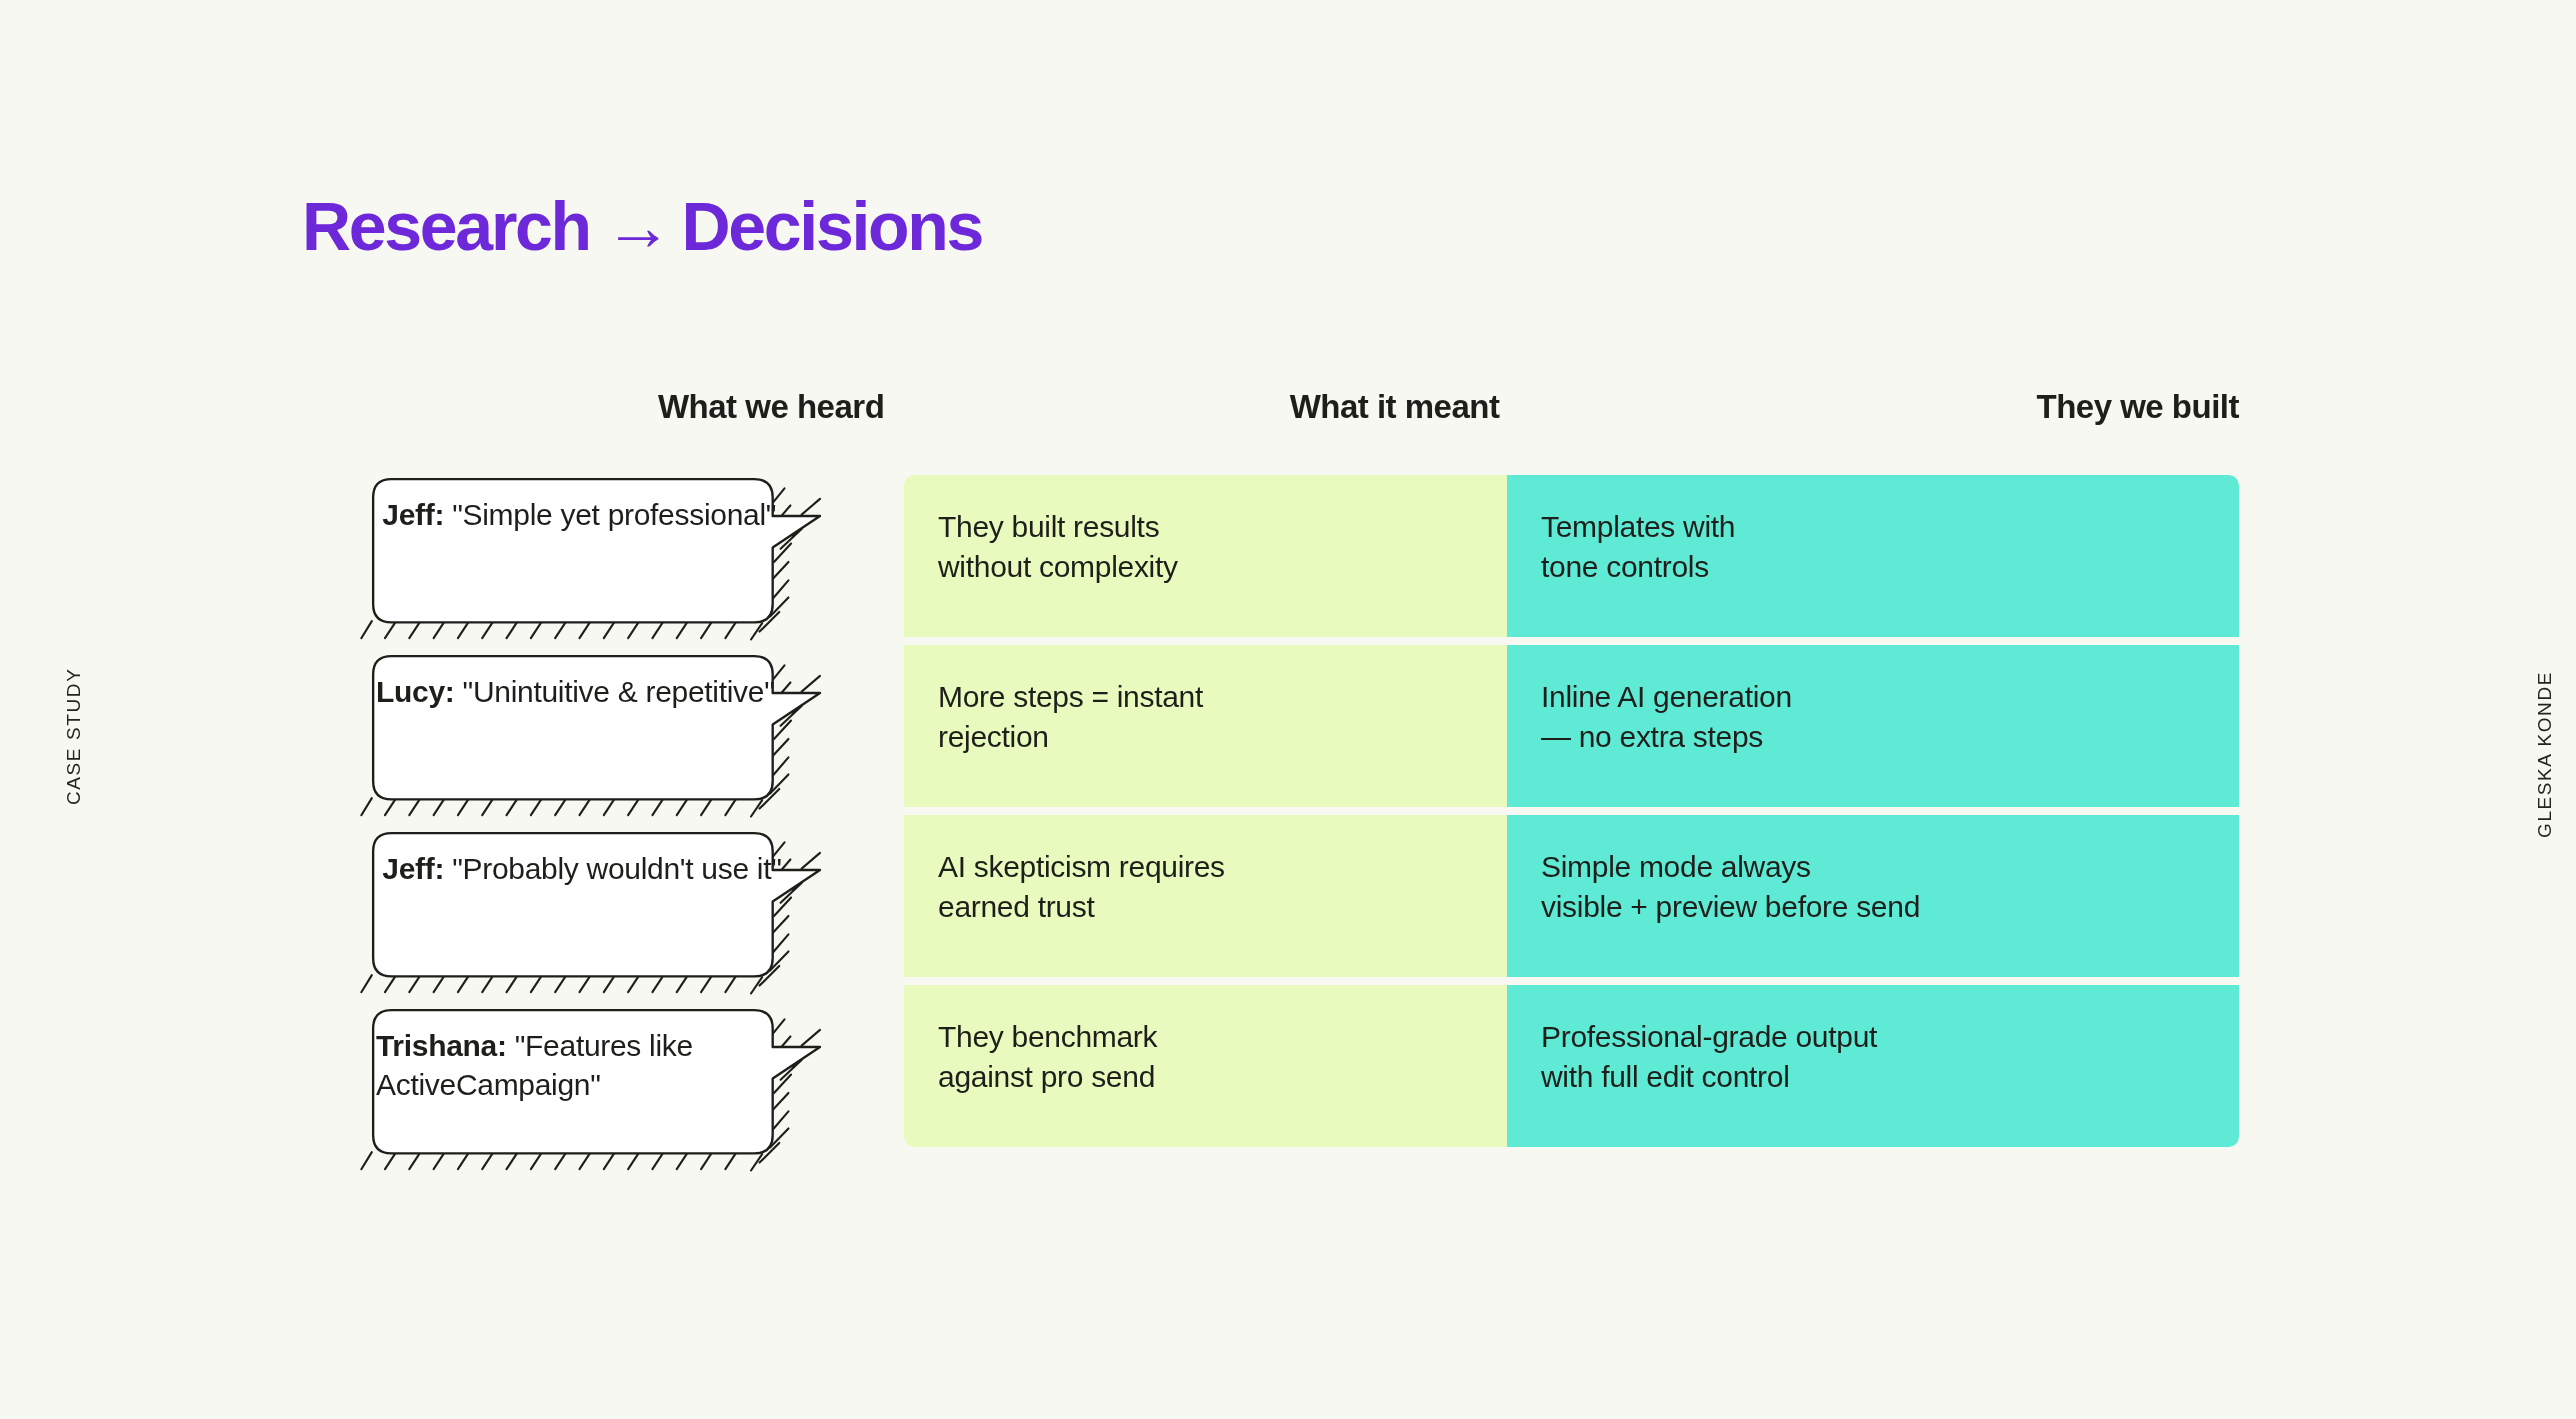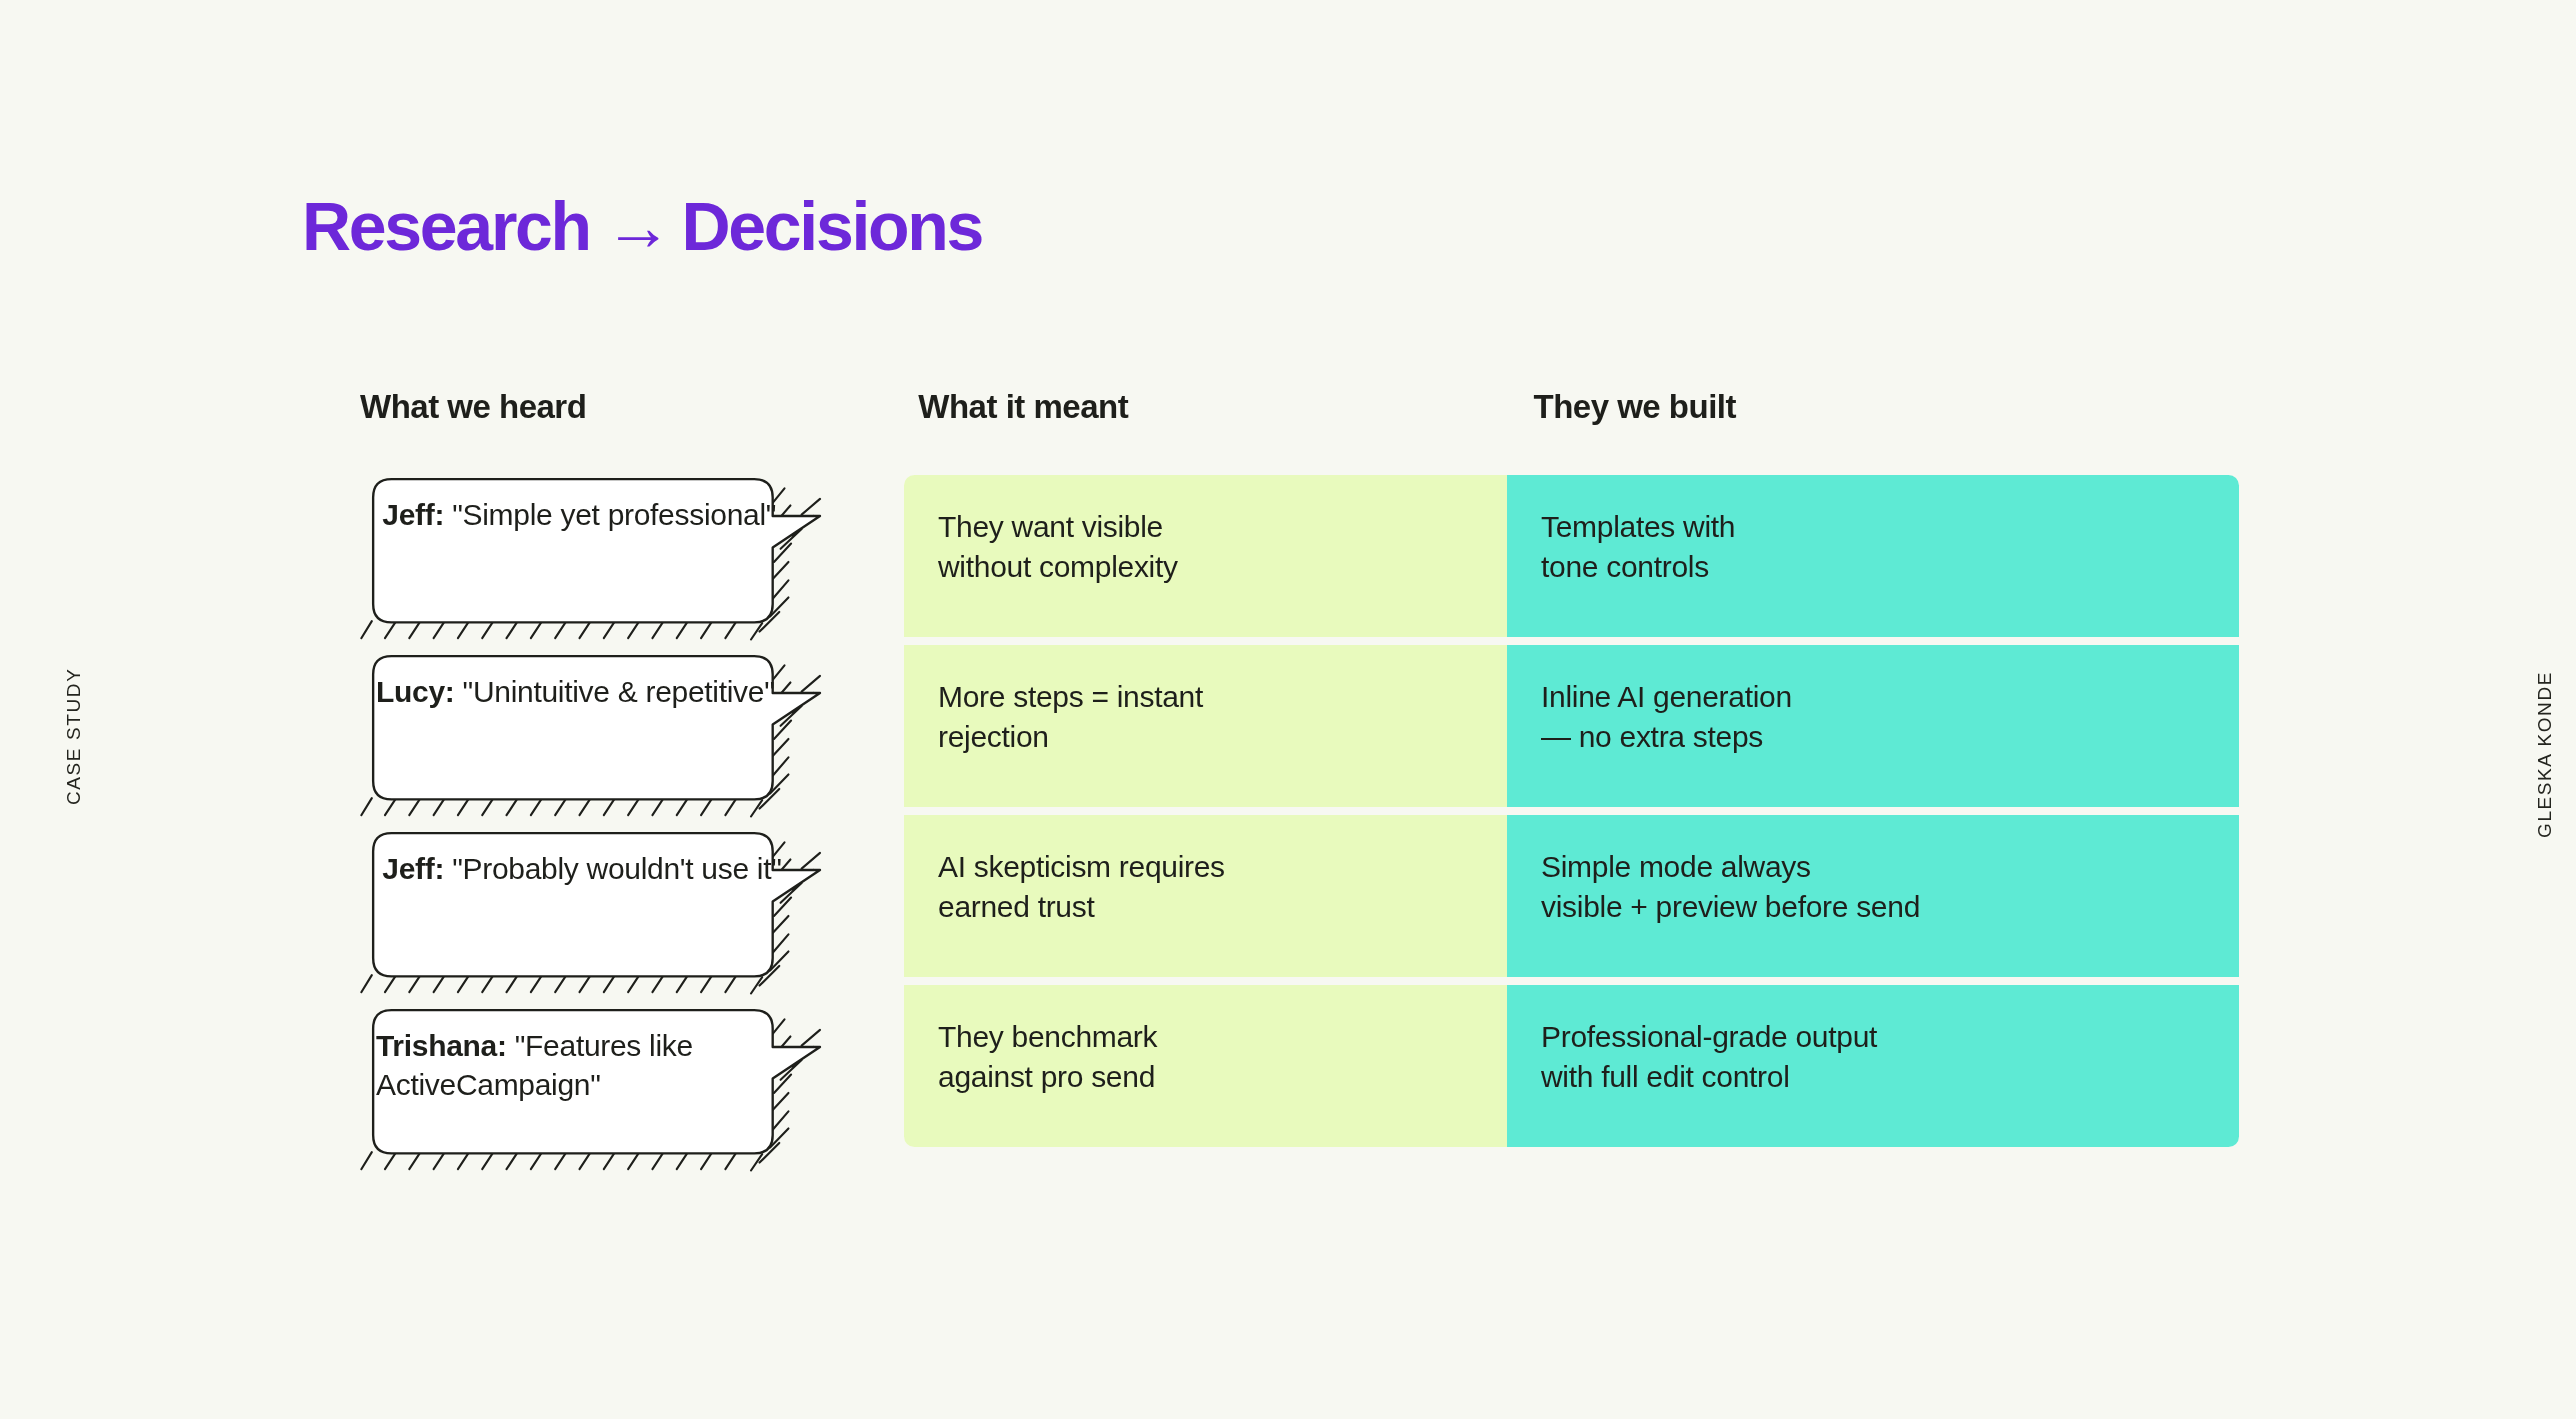--- a/index.html
+++ b/index.html
@@ -64,6 +64,7 @@
     letter-spacing: -0.5px;
     color: #1e1f1b;
     white-space: nowrap;
+    text-align: right;
   }
   .col-a { width: 544px; }
   .col-b { width: 603px; }

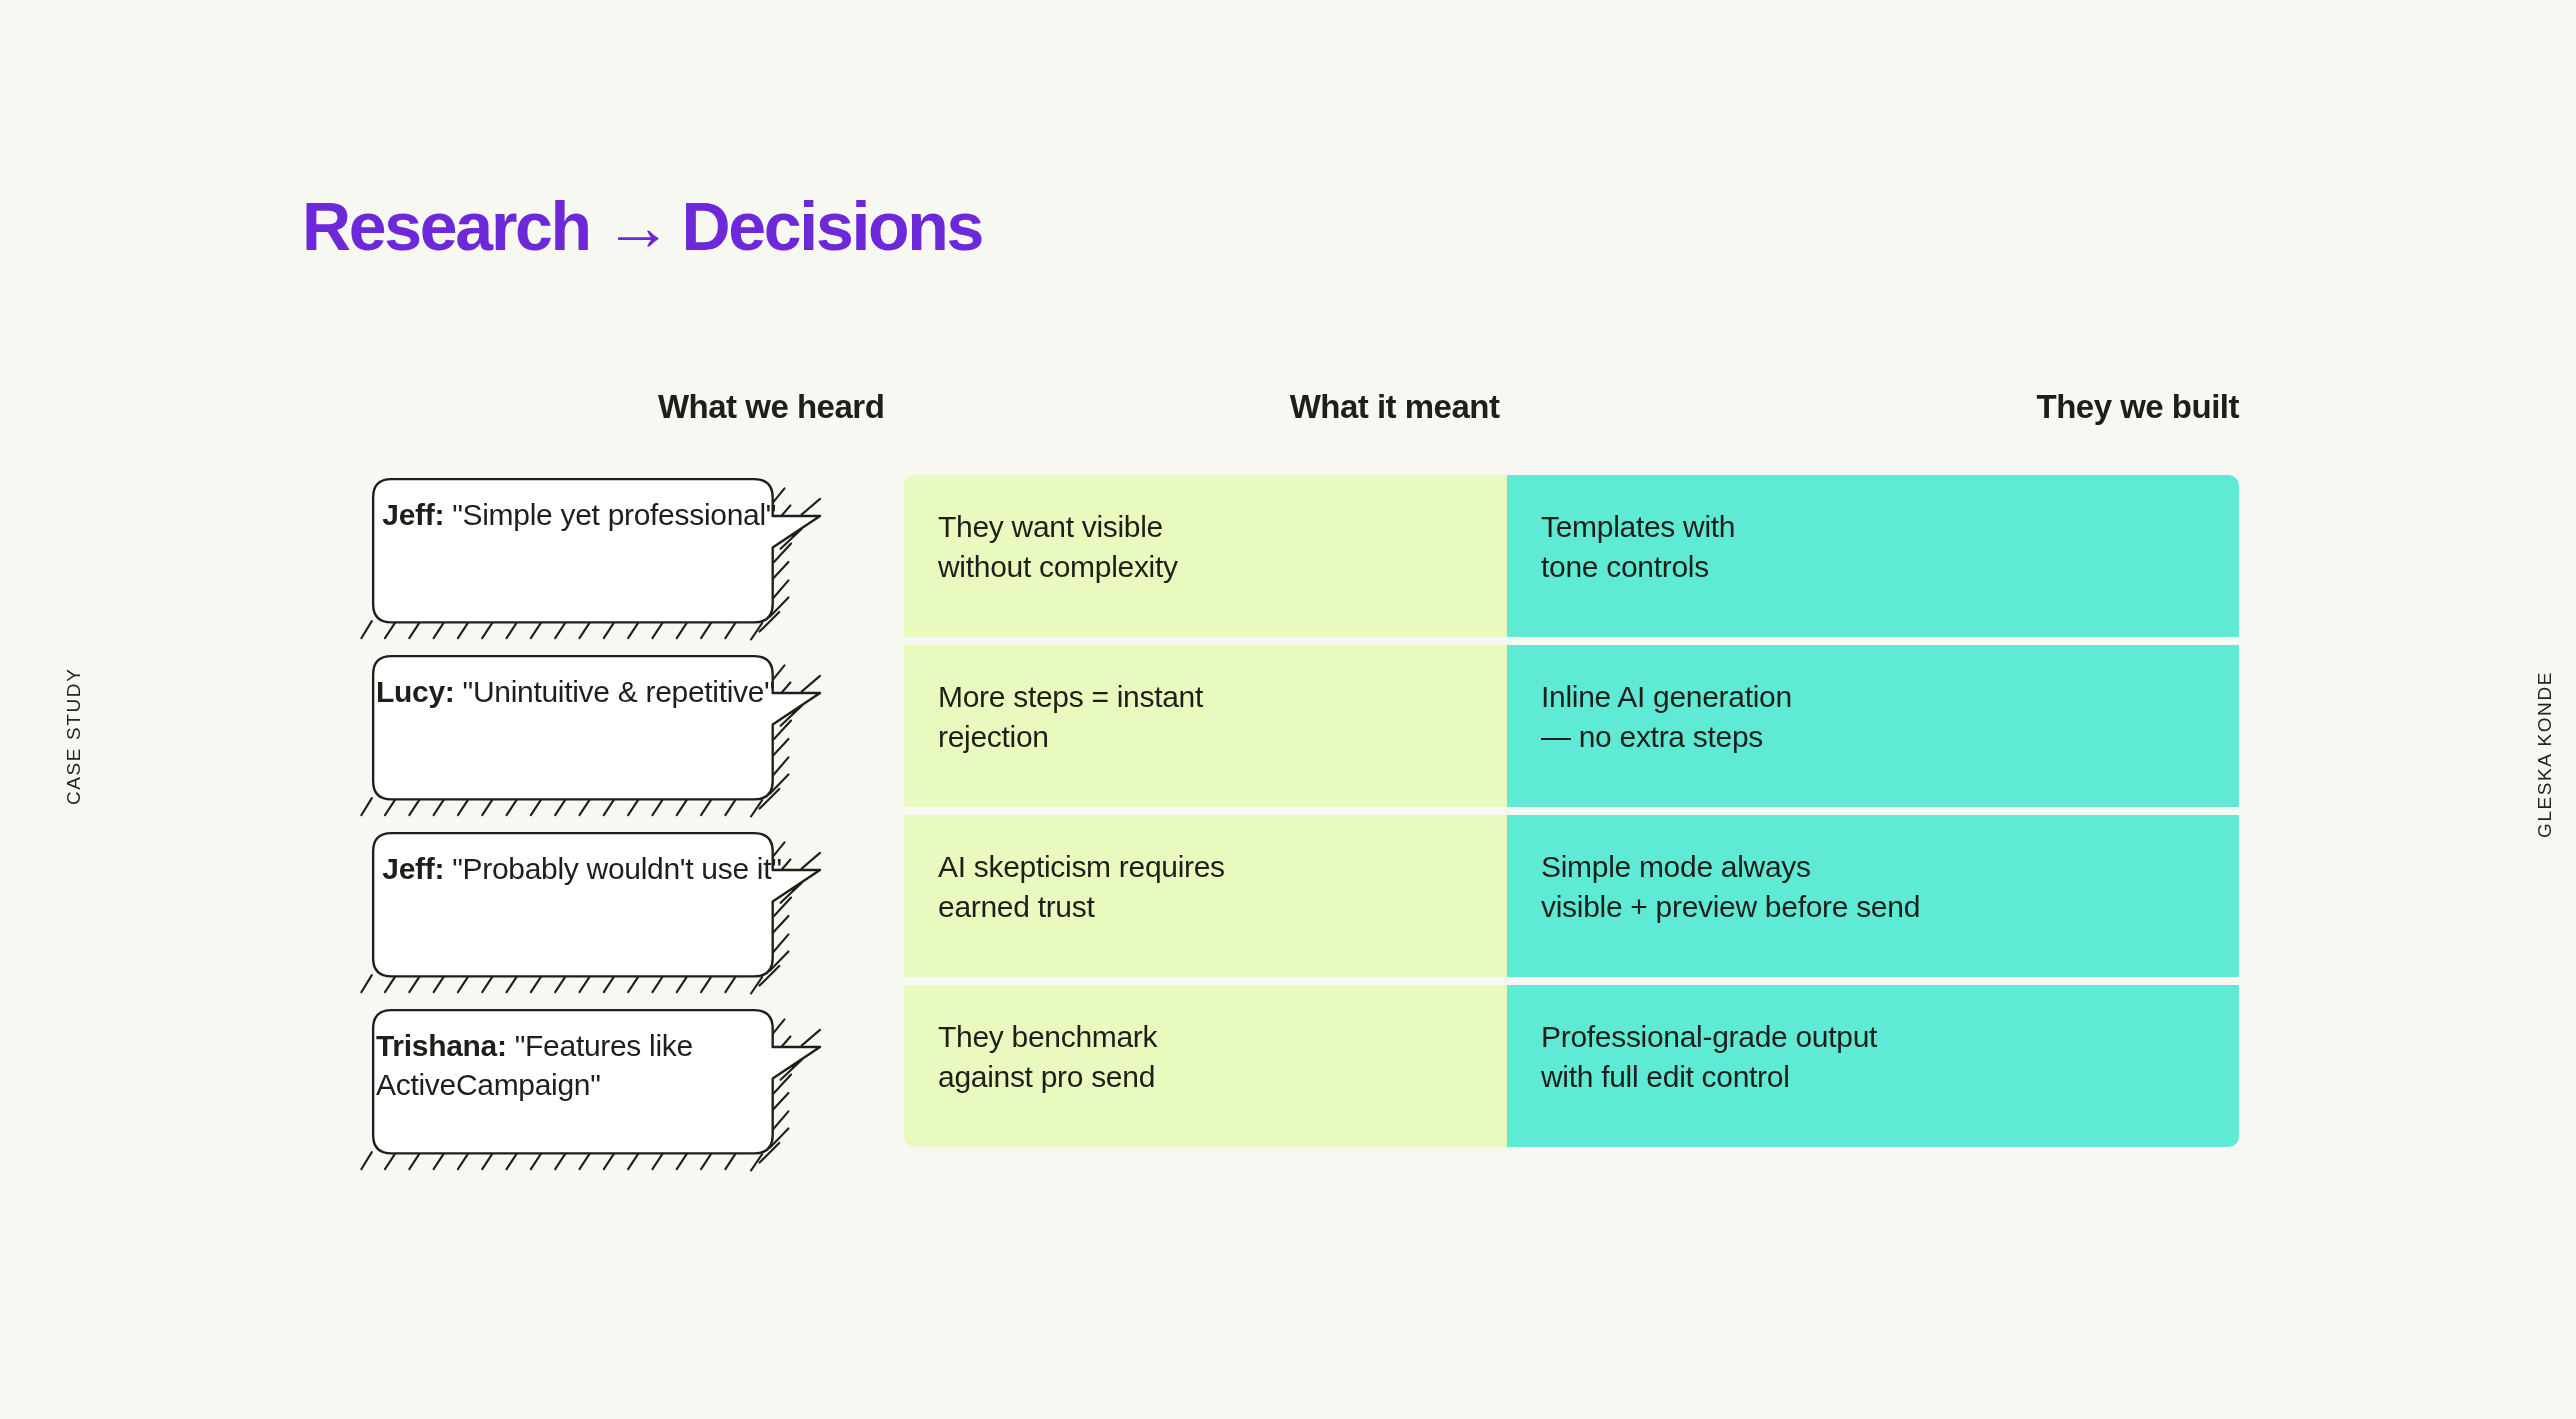--- a/index.html
+++ b/index.html
@@ -312,7 +312,7 @@
 
     <div class="col-meant">
       <div class="cell cell-meant first">
-        <span class="cell-line">They want visible</span>
+        <span class="cell-line">They built results</span>
         <span class="cell-line">without complexity</span>
       </div>
       <div class="cell cell-meant">

